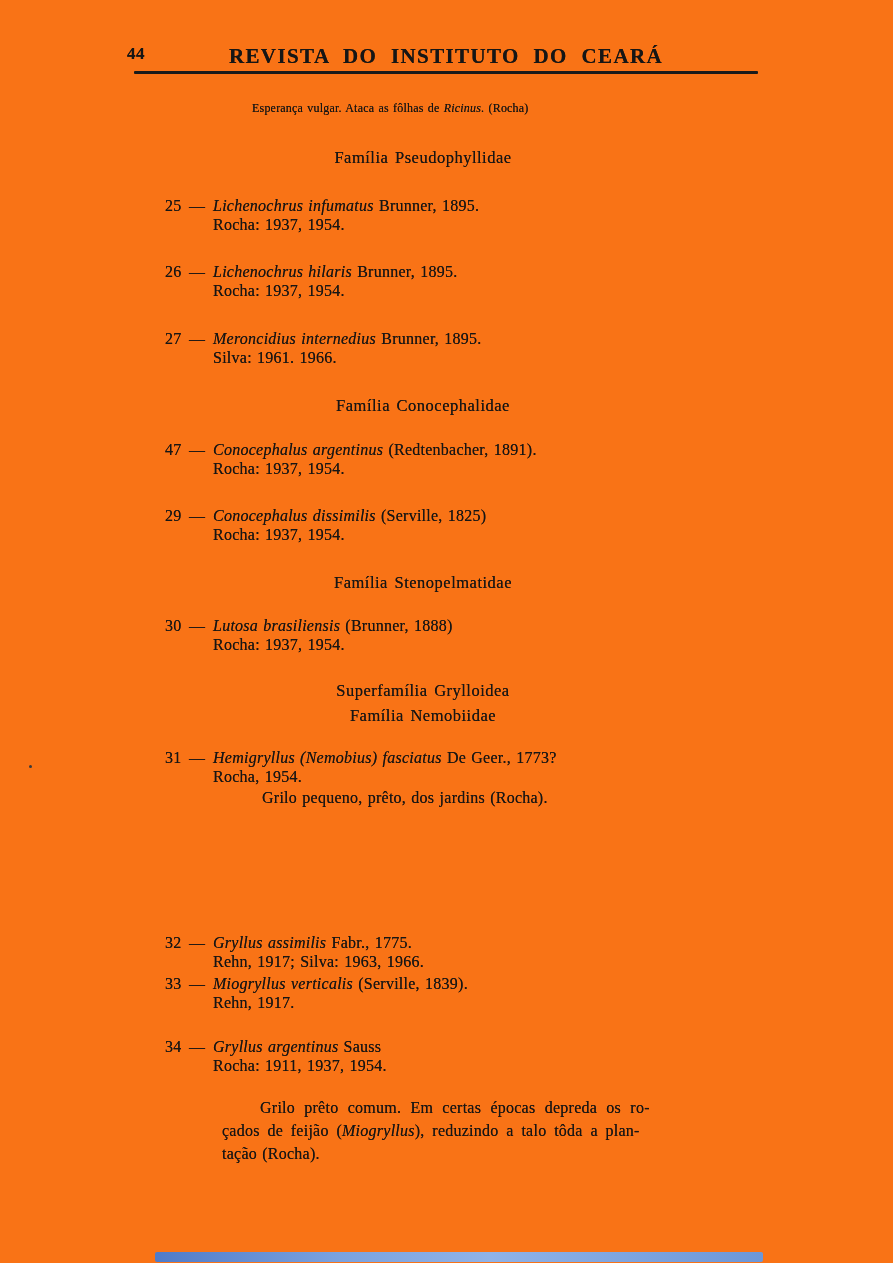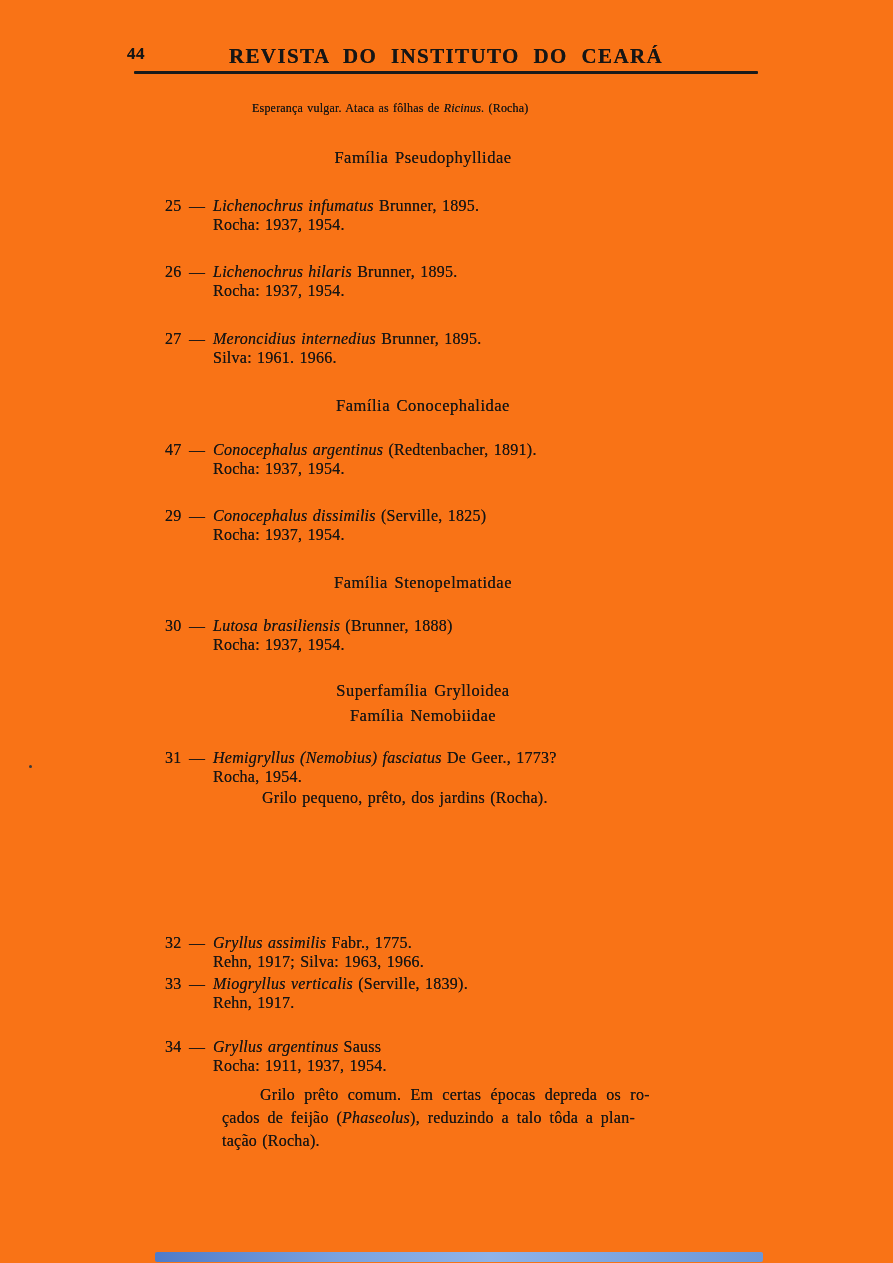--- a/index.html
+++ b/index.html
@@ -34,7 +34,7 @@
   .edash{display:inline-block;width:24px;}
   .ref{margin-left:48px;white-space:nowrap;}
   .note{margin-left:97px;margin-top:2px;white-space:nowrap;}
-  .para{margin-top:8px;}
+  .para{margin-top:21px;}
   .para-line{line-height:23px;white-space:nowrap;}
   .p1{margin-left:95px;word-spacing:5px;}
   .p2{margin-left:57px;word-spacing:3.5px;}

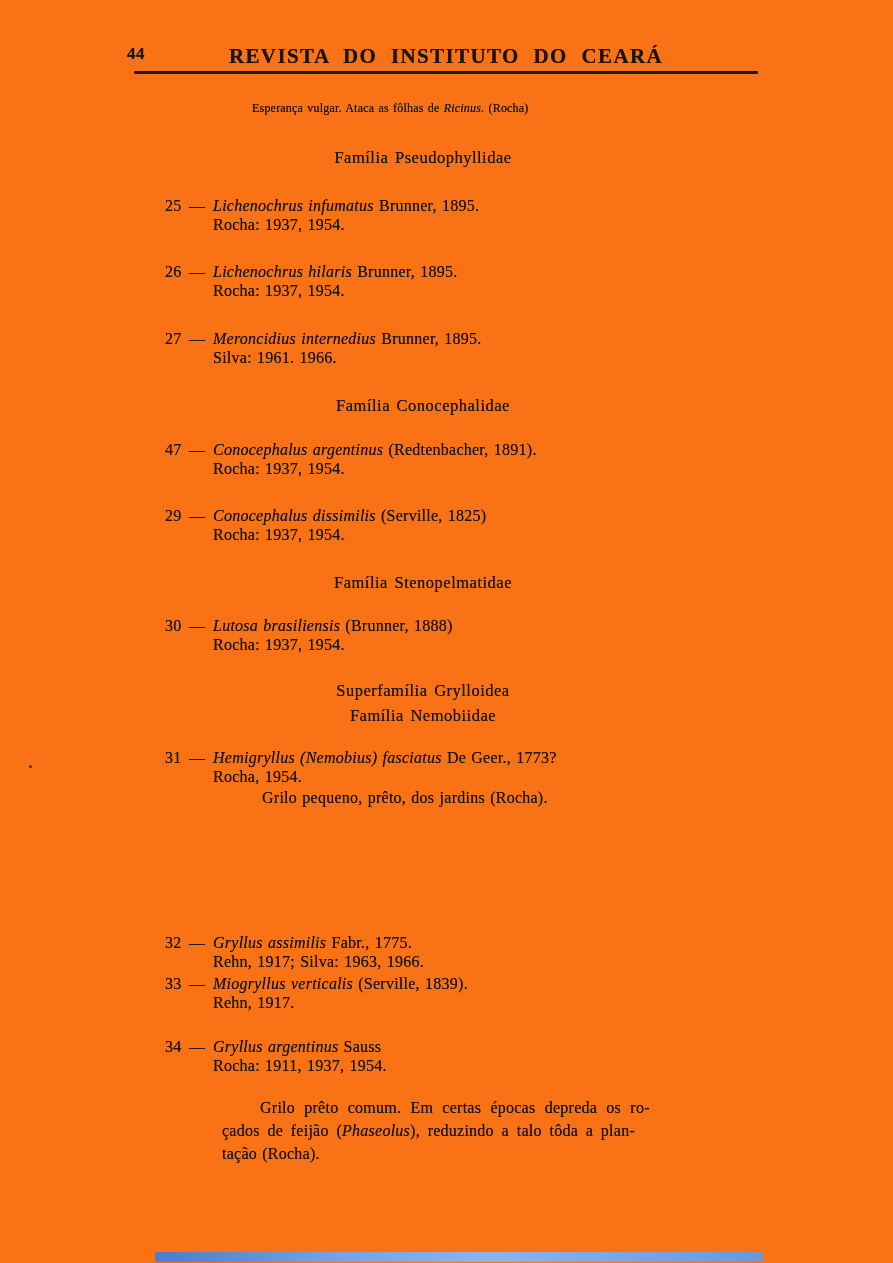--- a/index.html
+++ b/index.html
@@ -111,7 +111,7 @@
     <div class="ref">Rocha: 1911, 1937, 1954.</div>
     <div class="para">
       <div class="para-line p1"><span>Grilo prêto comum. Em certas épocas depreda os ro-</span></div>
-      <div class="para-line p2"><span>çados de feijão (</span><span class="it">Phaseolus</span><span>), reduzindo a talo tôda a plan-</span></div>
+      <div class="para-line p2"><span>çados de feijão (</span><span class="it">Miogryllus</span><span>), reduzindo a talo tôda a plan-</span></div>
       <div class="para-line p3"><span>tação (Rocha).</span></div>
     </div>
   </div>

